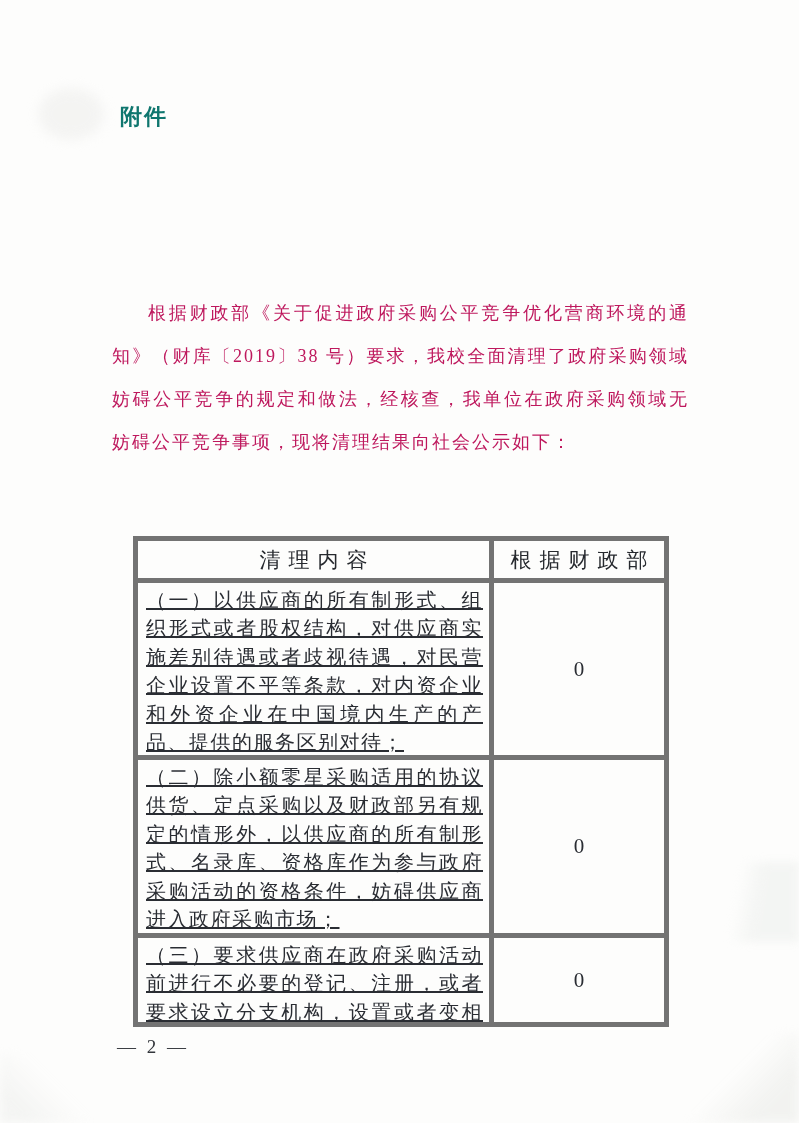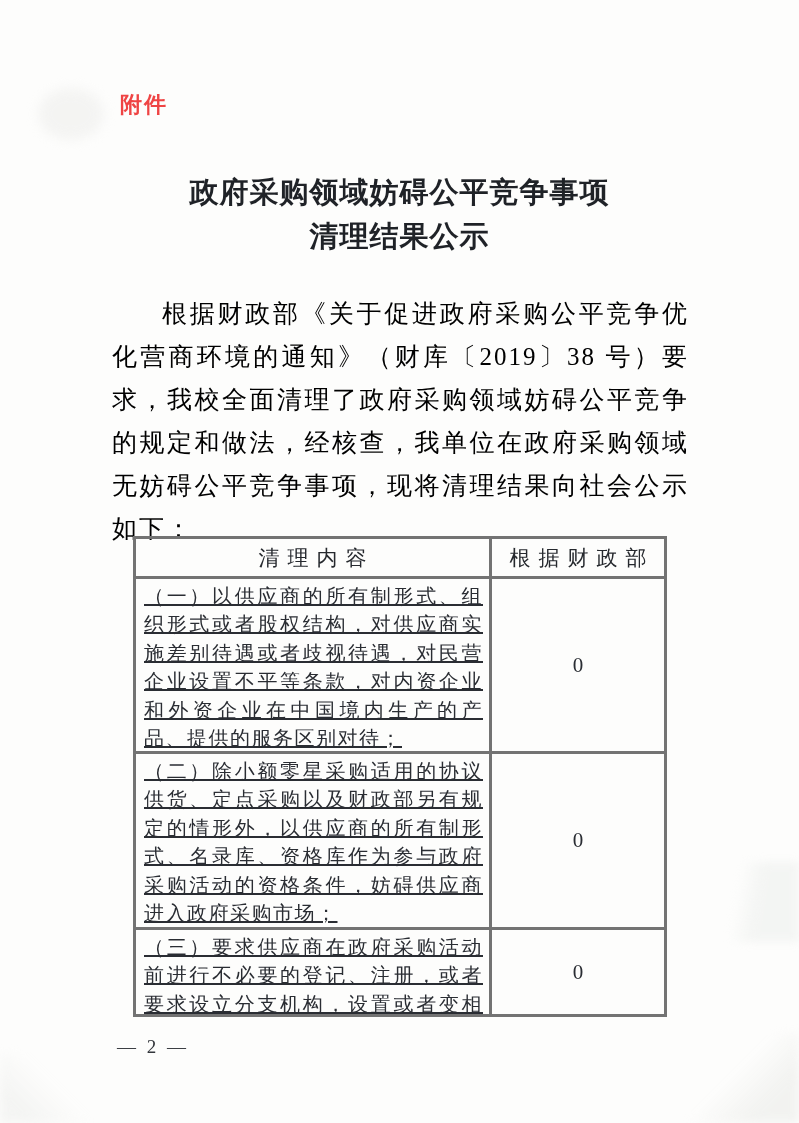--- a/index.html
+++ b/index.html
@@ -28,9 +28,9 @@
             filter: blur(5px); opacity: .55; }
 
   .attachment-label {
-    position: absolute; left: 120px; top: 90px;
+    position: absolute; left: 120px; top: 102px;
     font-family: "Liberation Sans", "DejaVu Sans", sans-serif;
-    font-weight: 700; font-size: 22px; color: #ef4444; letter-spacing: 2px;
+    font-weight: 700; font-size: 22px; color: #0f766e; letter-spacing: 2px;
   }
 
   .doc-title {

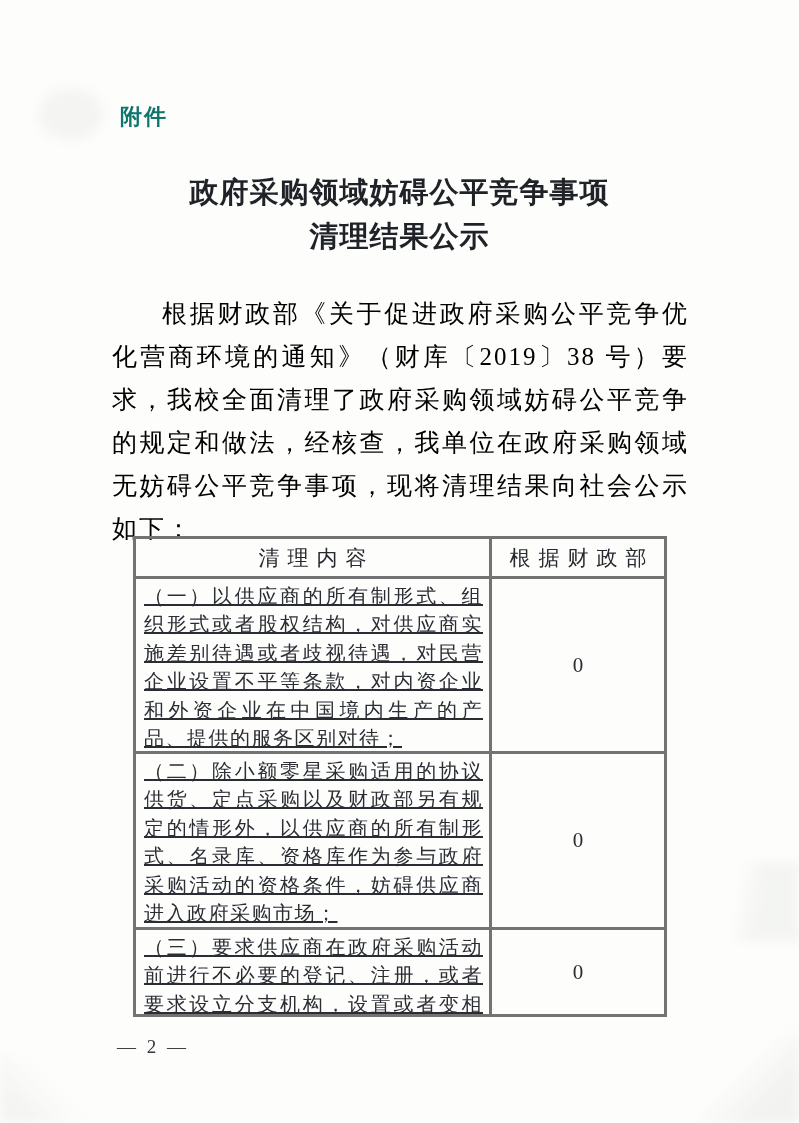--- a/index.html
+++ b/index.html
@@ -90,10 +90,6 @@
 
   <div class="attachment-label">附件</div>
 
-  <div class="doc-title">
-    <div>政府采购领域妨碍公平竞争事项</div>
-    <div>清理结果公示</div>
-  </div>
 
   <p class="body-par">根据财政部《关于促进政府采购公平竞争优化营商环境的通知》（财库〔2019〕38 号）要求，我校全面清理了政府采购领域妨碍公平竞争的规定和做法，经核查，我单位在政府采购领域无妨碍公平竞争事项，现将清理结果向社会公示如下：</p>
 

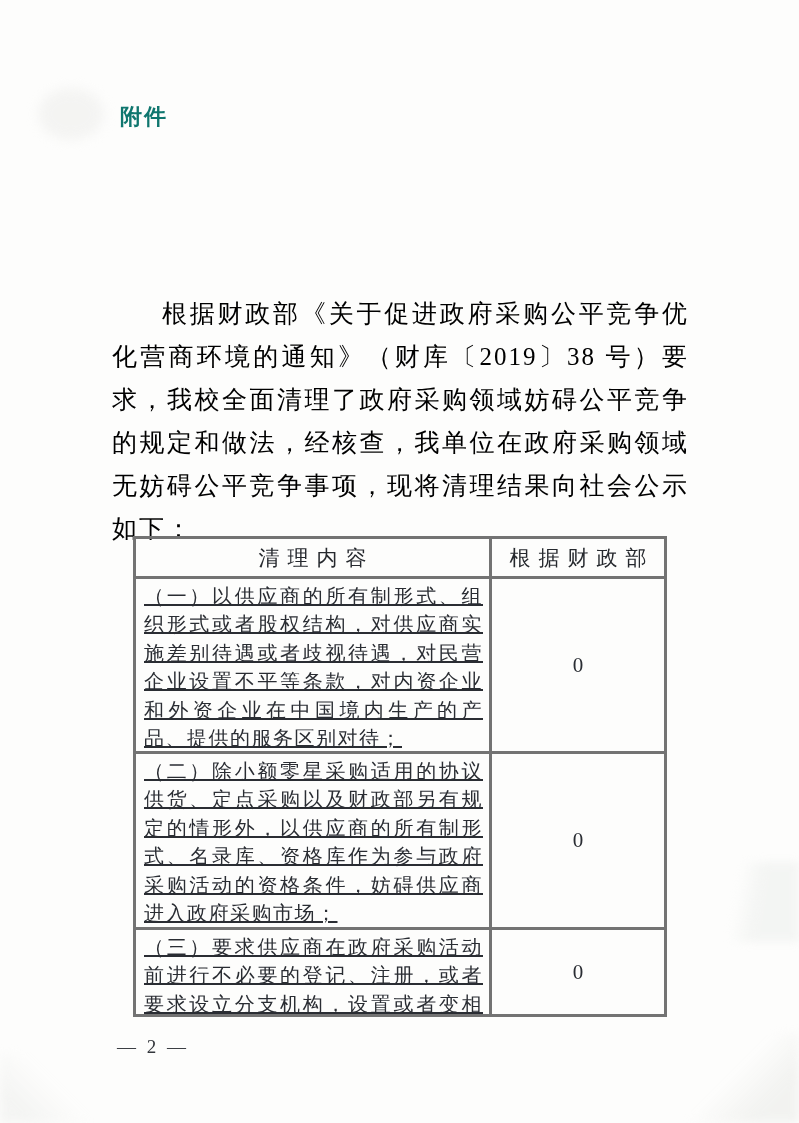--- a/index.html
+++ b/index.html
@@ -42,8 +42,8 @@
   .body-par {
     position: absolute; left: 112px; top: 292px; width: 577px;
     margin: 0;
-    font-size: 25px; line-height: 43px; letter-spacing: 2px;
-    text-align: justify; text-indent: 2em; color: #000000;
+    font-size: 18px; line-height: 43px; letter-spacing: 2px;
+    text-align: justify; text-indent: 2em; color: #be185d;
   }
 
   .doc-table {

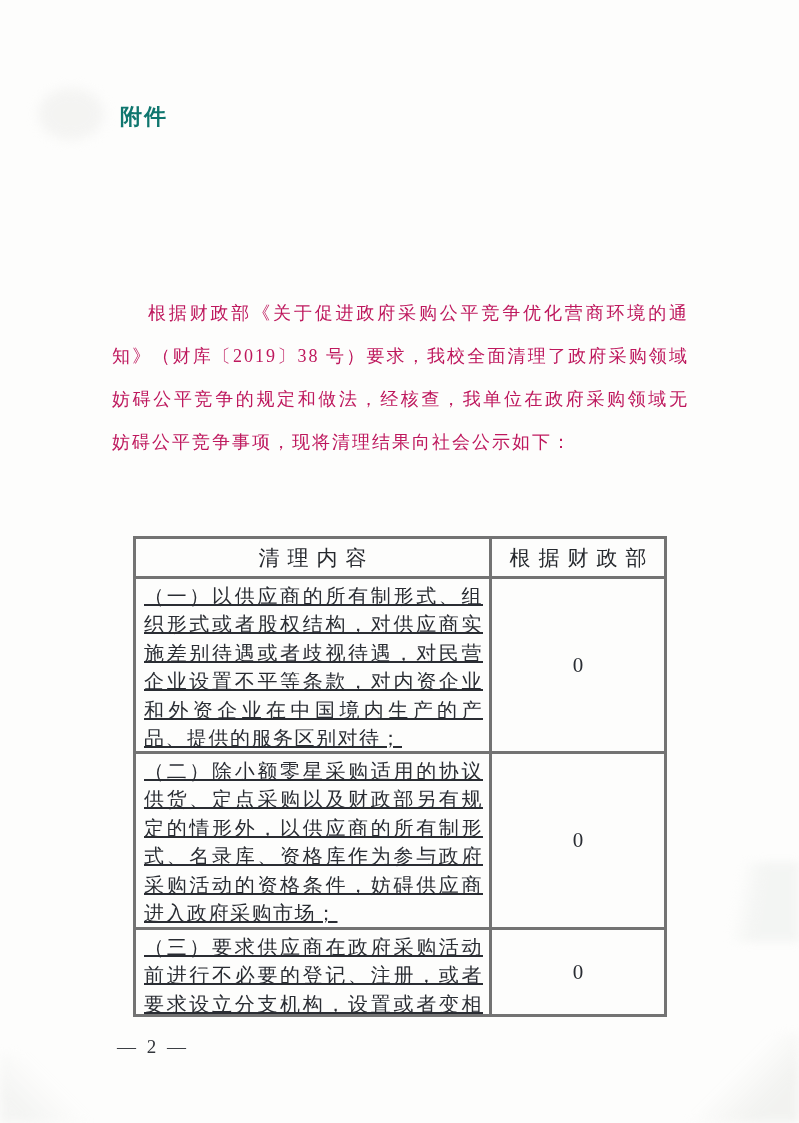--- a/index.html
+++ b/index.html
@@ -51,7 +51,7 @@
     border-collapse: collapse; table-layout: fixed;
     font-size: 20px; color: #2a2d33;
   }
-  .doc-table th, .doc-table td { border: 3px solid #737373; padding: 0; }
+  .doc-table th, .doc-table td { border: 5px solid #737373; padding: 0; }
   .col-content { width: 356px; }
   .col-result  { width: 175px; }
   .doc-table th {

